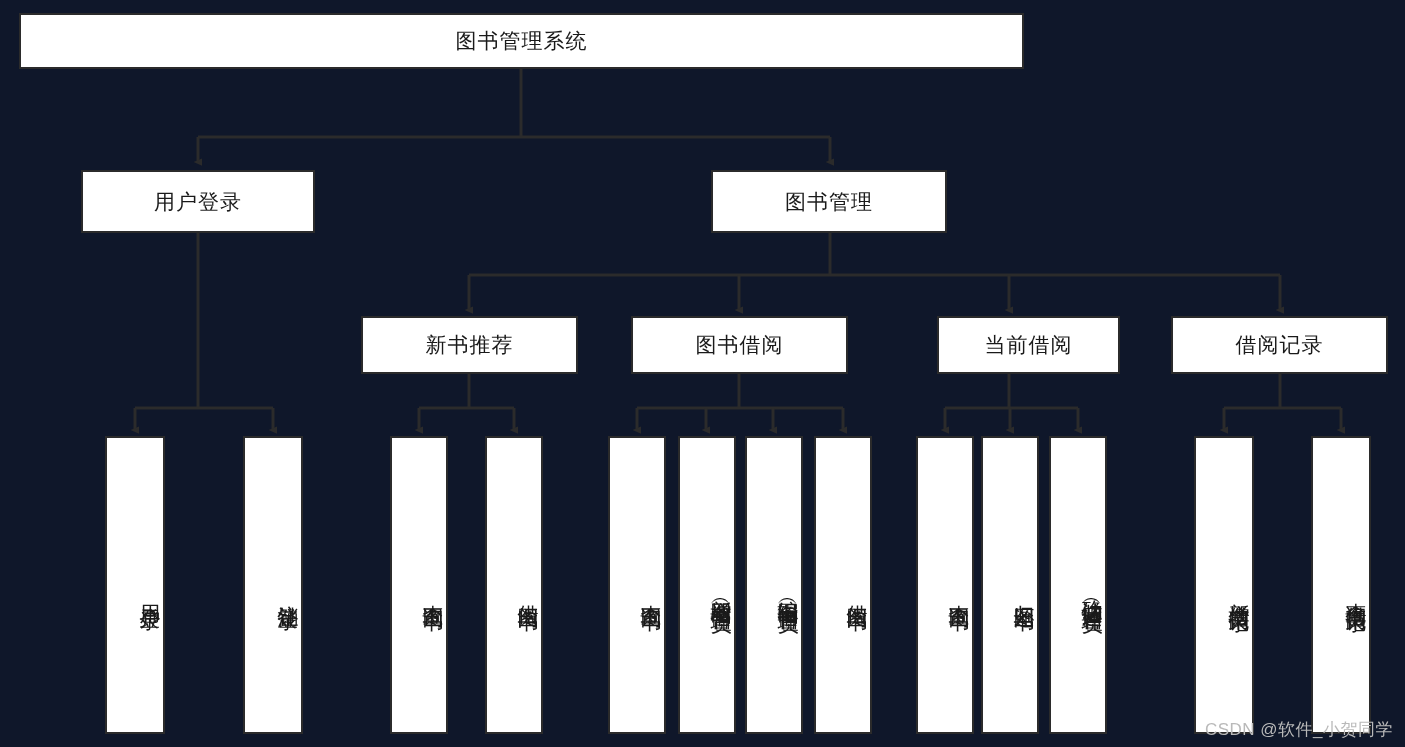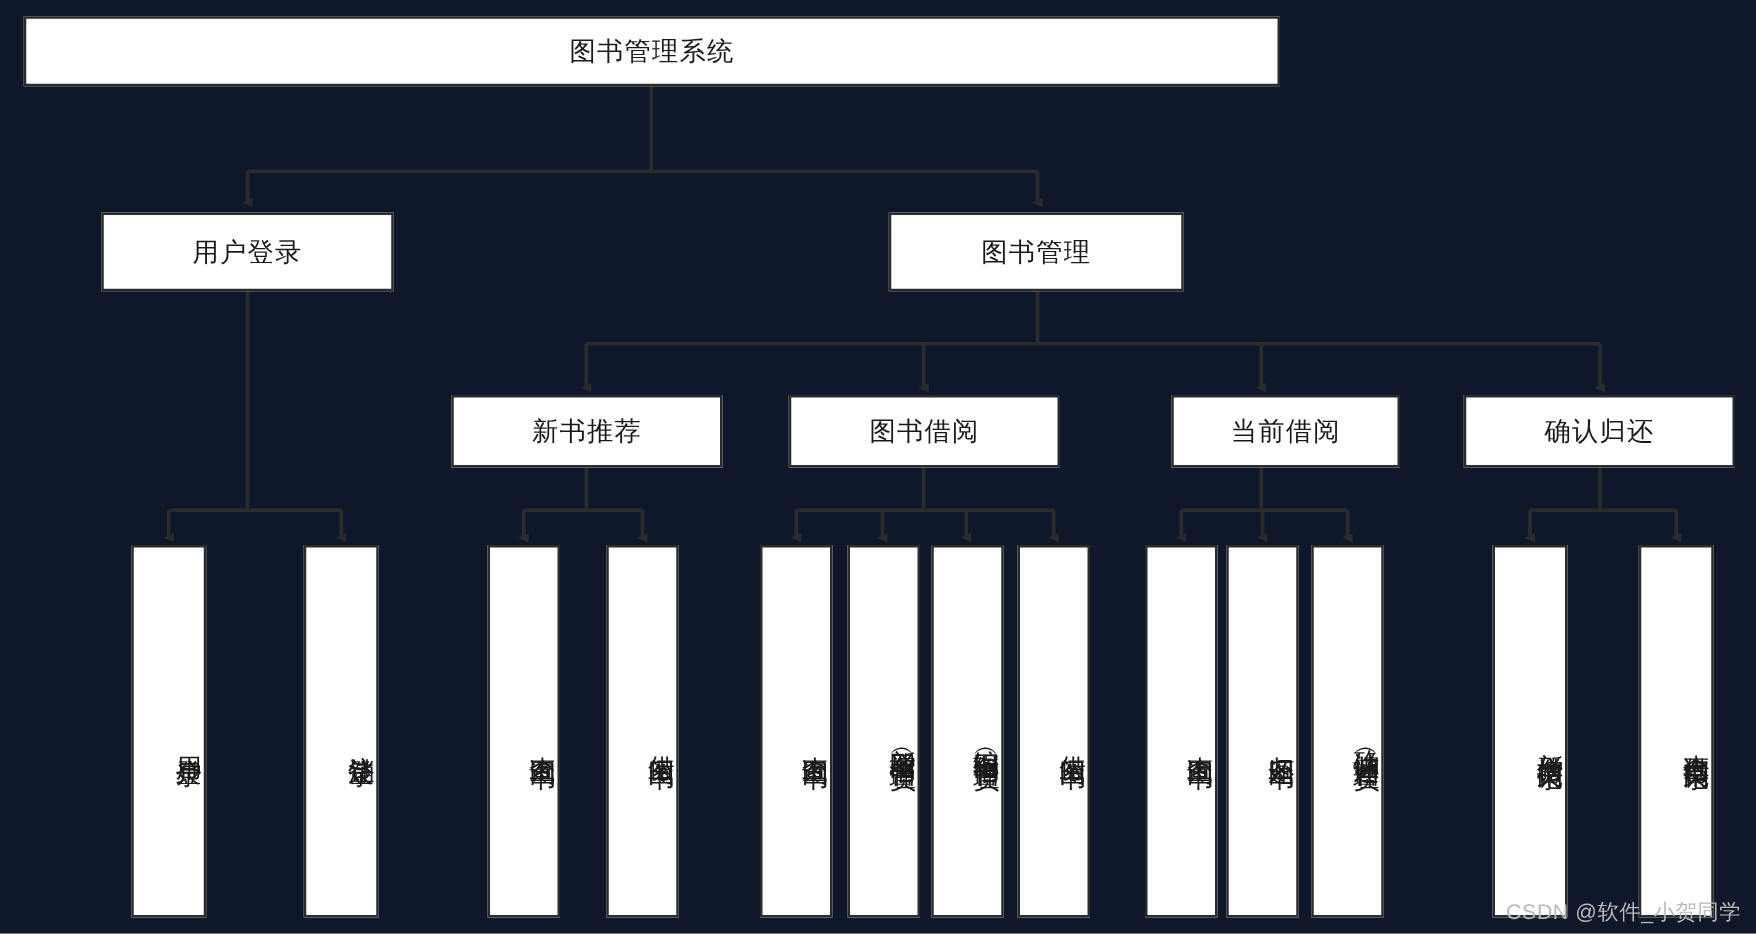--- a/index.html
+++ b/index.html
@@ -141,7 +141,7 @@
     <span>当前借阅</span>
   </div>
   <div class="node h" style="left:1171px; top:316px; width:217px; height:58px;">
-    <span>确认归还</span>
+    <span>借阅记录</span>
   </div>
 
   <div class="node v" style="left:105px; top:436px; width:60px; height:298px;">

